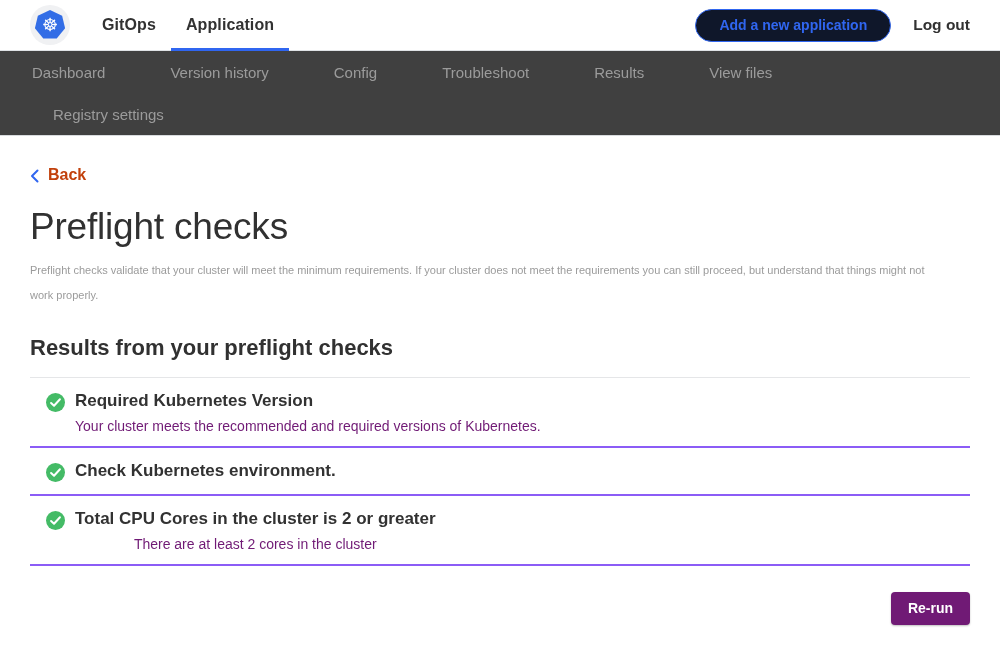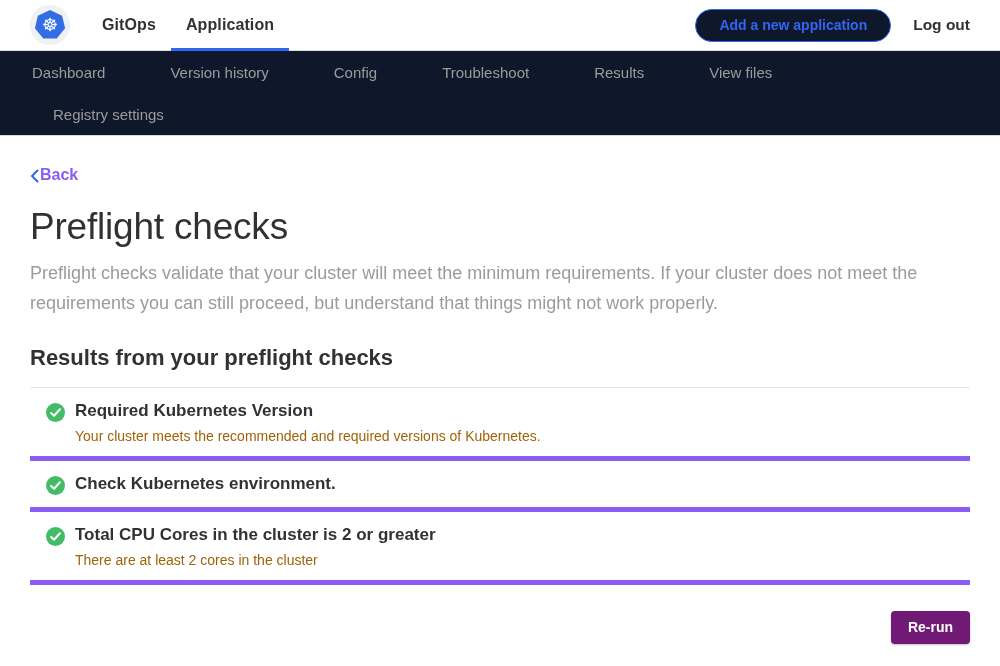--- a/index.html
+++ b/index.html
@@ -84,7 +84,7 @@
 
   
   .subnav {
-    background: #0f172a;
+    background: #404040;
     border-bottom: 1px solid #d8dbde;
     padding-left: 22px;
   }

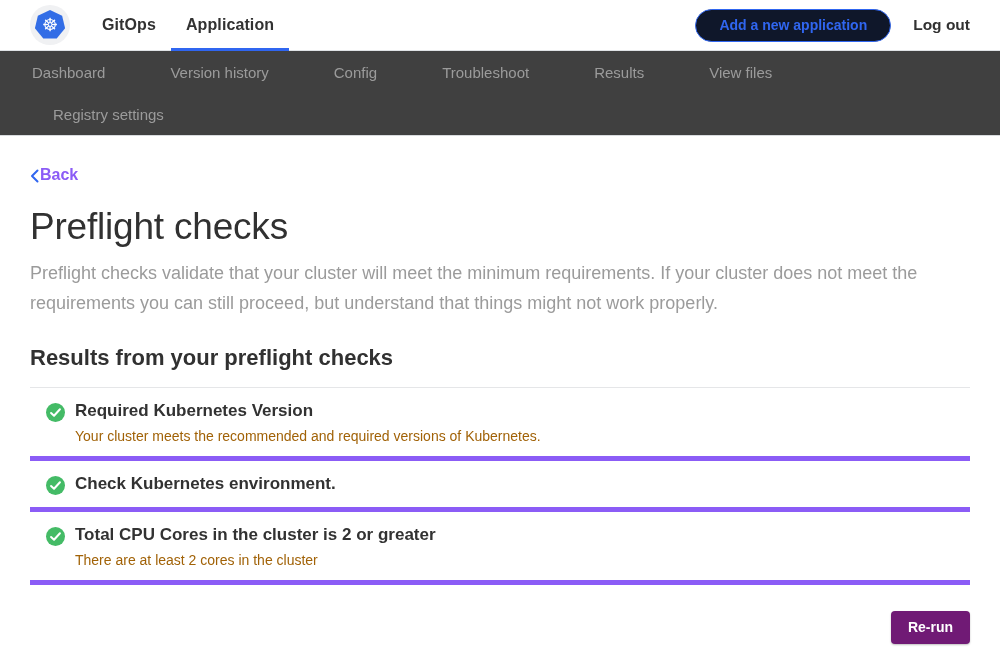--- a/index.html
+++ b/index.html
@@ -104,9 +104,9 @@
   .back {
     display: inline-flex;
     align-items: center;
-    gap: 1px;
+    gap: 9px;
     margin-top: 30px;
-    color: #8b5cf6;
+    color: #c2410c;
     font-size: 16px;
     font-weight: 700;
     text-decoration: none;

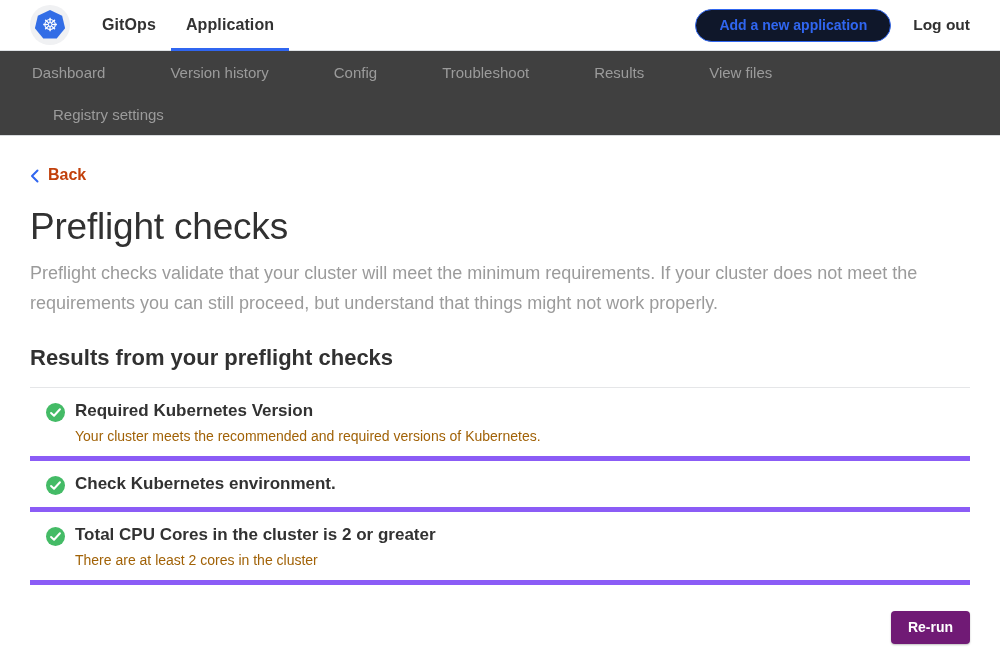--- a/index.html
+++ b/index.html
@@ -122,8 +122,8 @@
   }
   .page-desc {
     margin: 10px 0 0;
-    font-size: 18px;
-    line-height: 30px;
+    font-size: 11px;
+    line-height: 25px;
     color: #9b9b9b;
     max-width: 920px;
   }

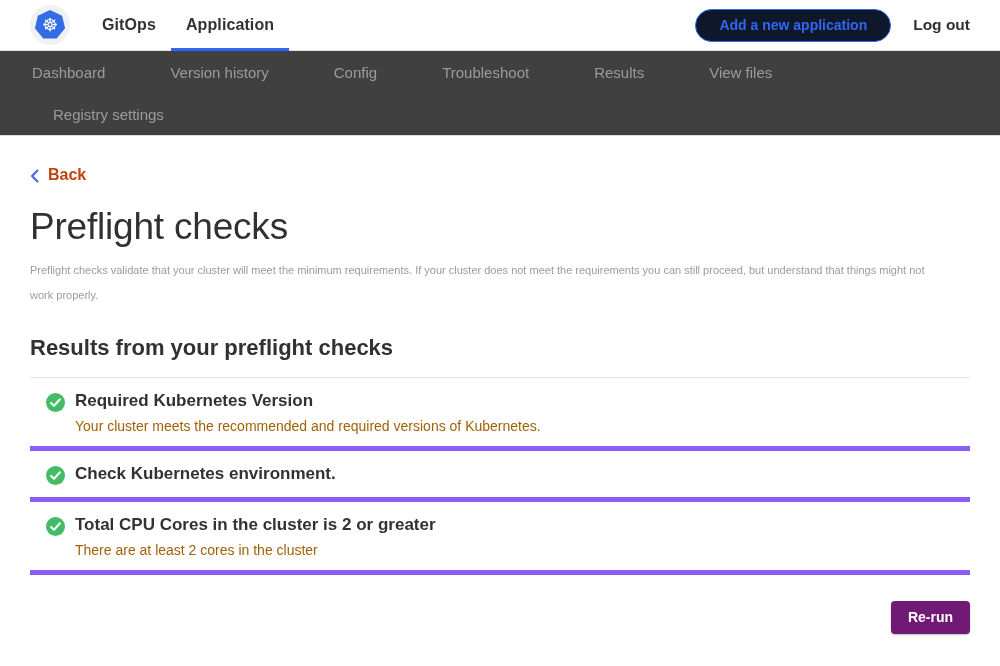--- a/index.html
+++ b/index.html
@@ -138,7 +138,7 @@
     display: flex;
     align-items: flex-start;
     padding: 13px 0 12px;
-    border-bottom: 5px solid #8b5cf6;
+    border-bottom: 2px solid #8b5cf6;
   }
   .check-icon { margin: 2px 10px 0 16px; flex-shrink: 0; height: 19px; }
   .check-icon svg { display: block; }

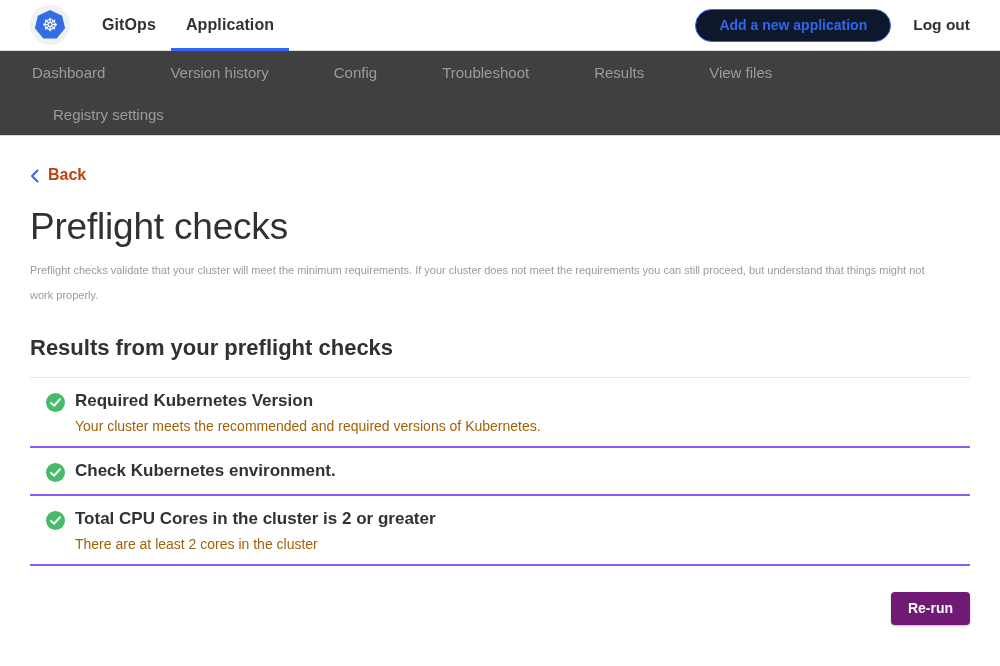--- a/index.html
+++ b/index.html
@@ -151,7 +151,8 @@
   .check-message {
     margin: 7px 0 0;
     font-size: 14px;
-    color: #a16207;
+    color: #701a75;
+    text-align: center;
   }
   .footer-actions {
     display: flex;

